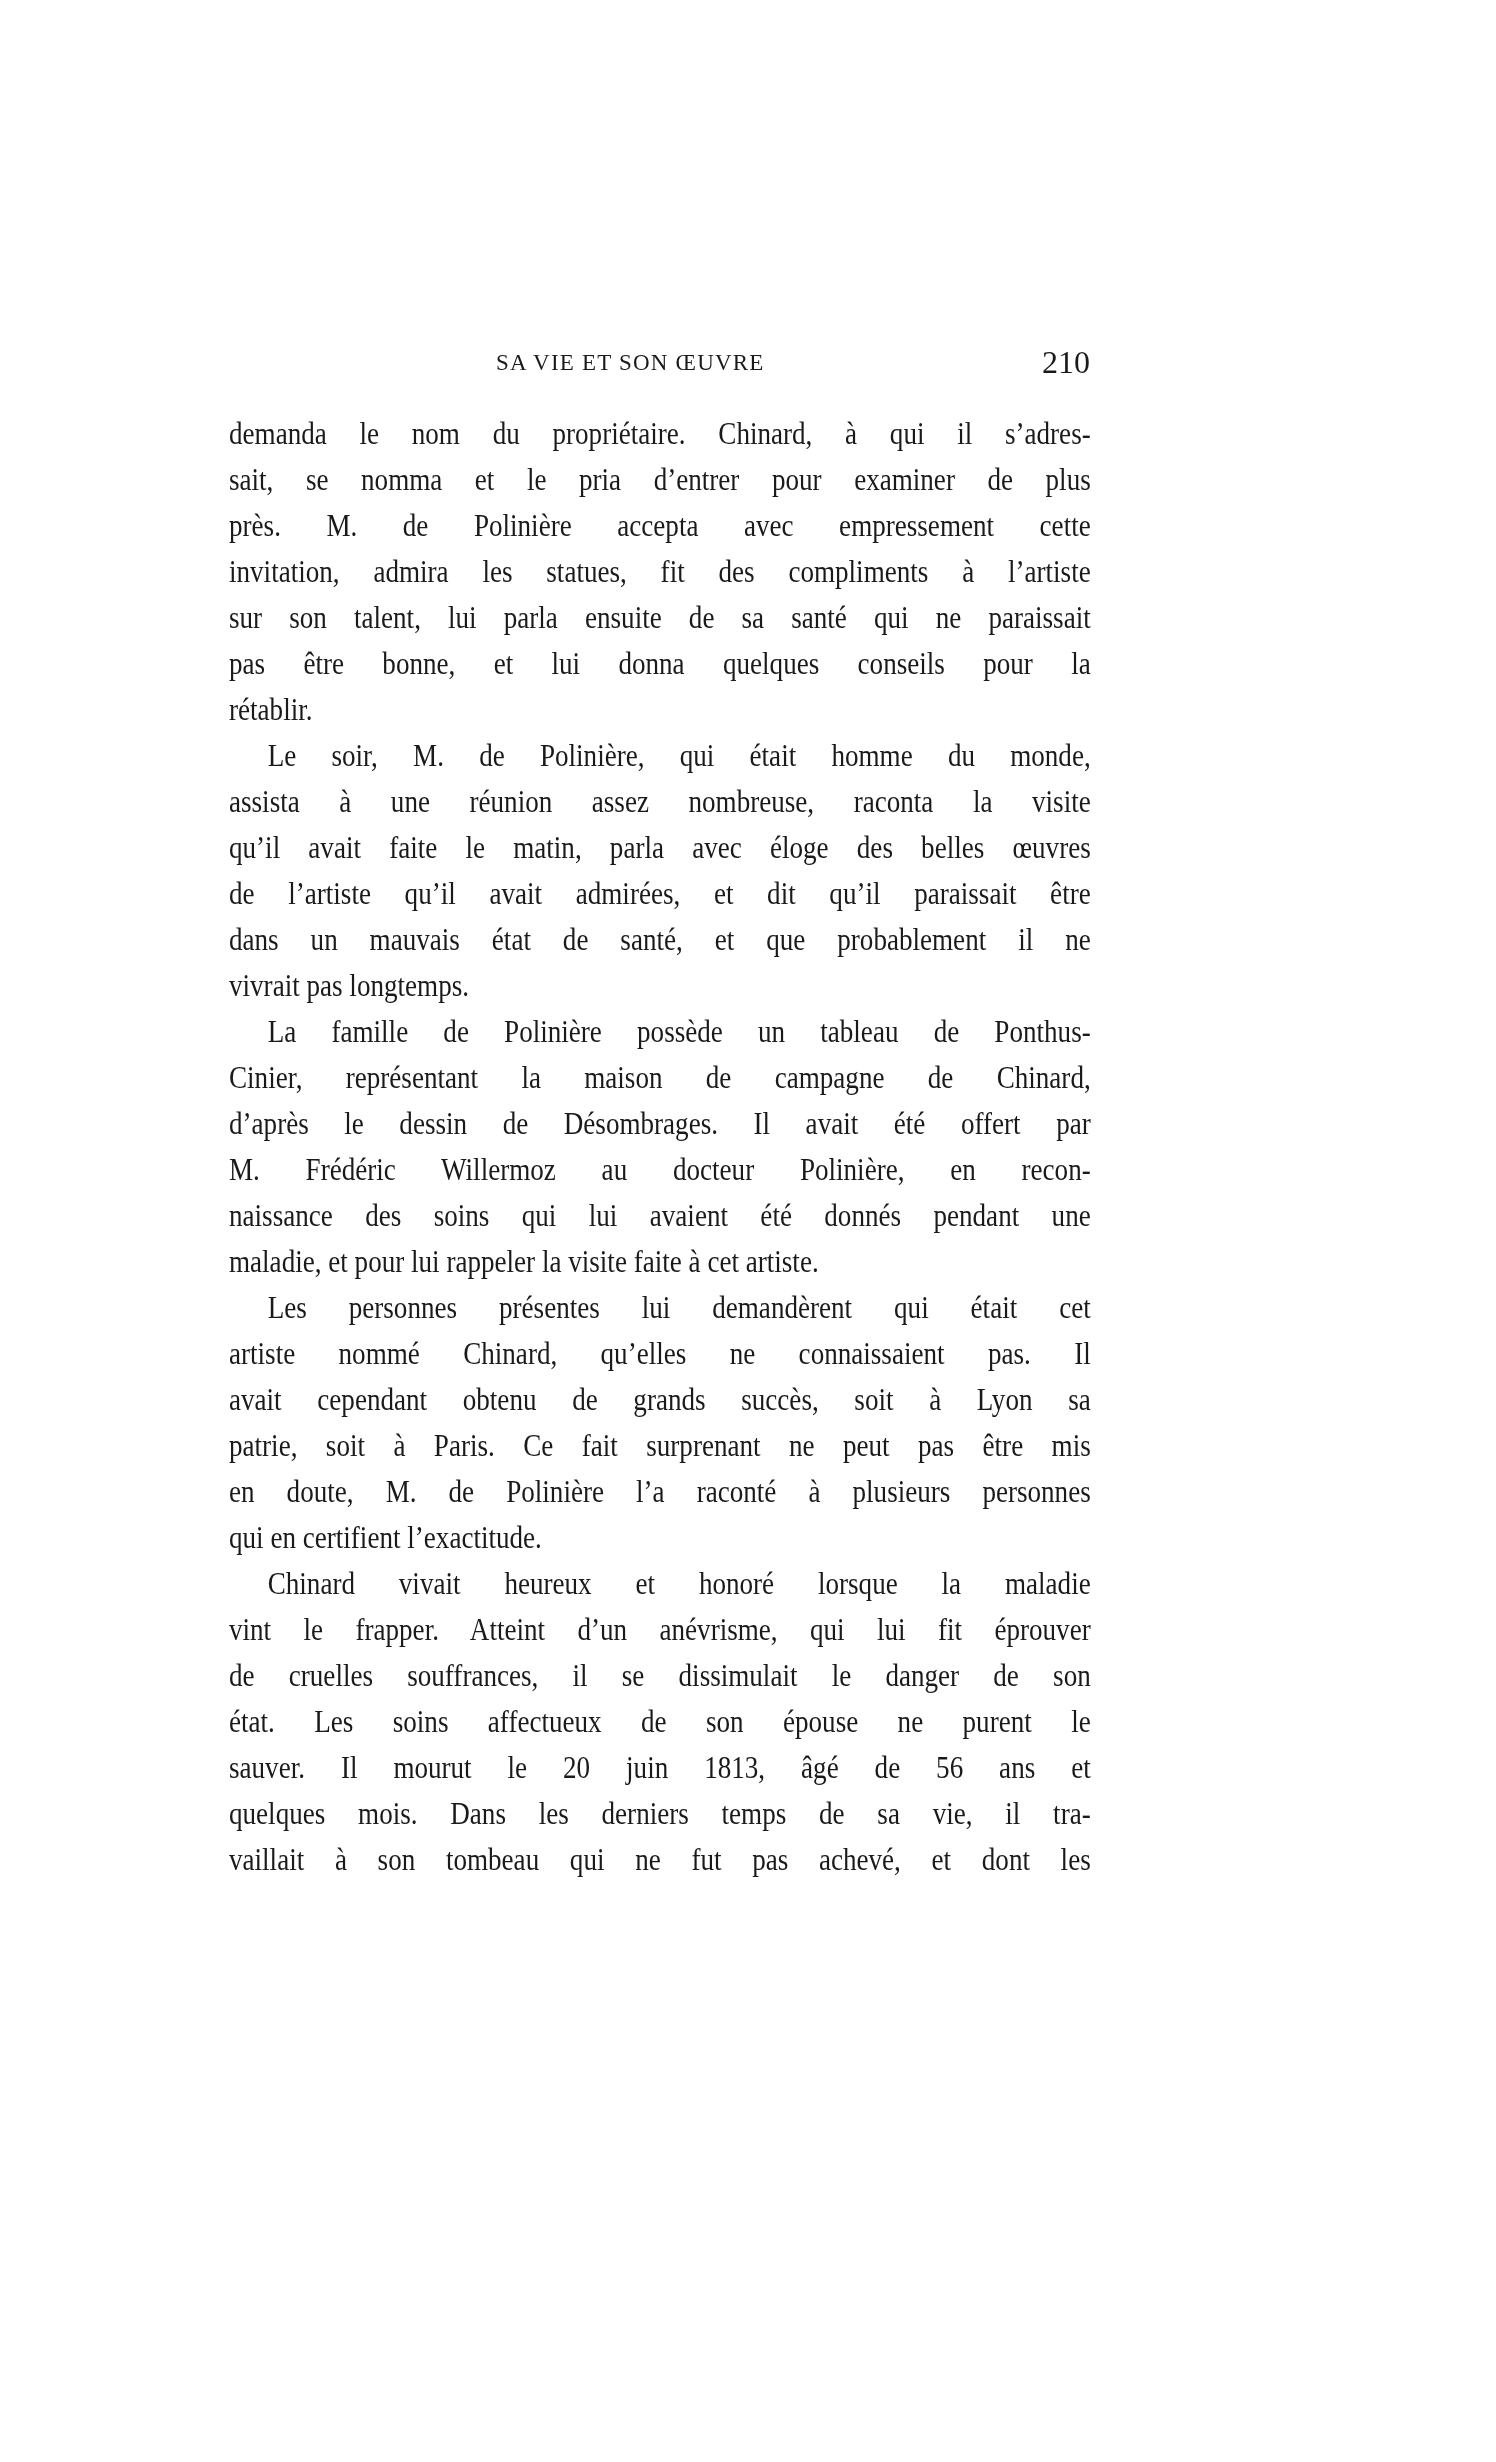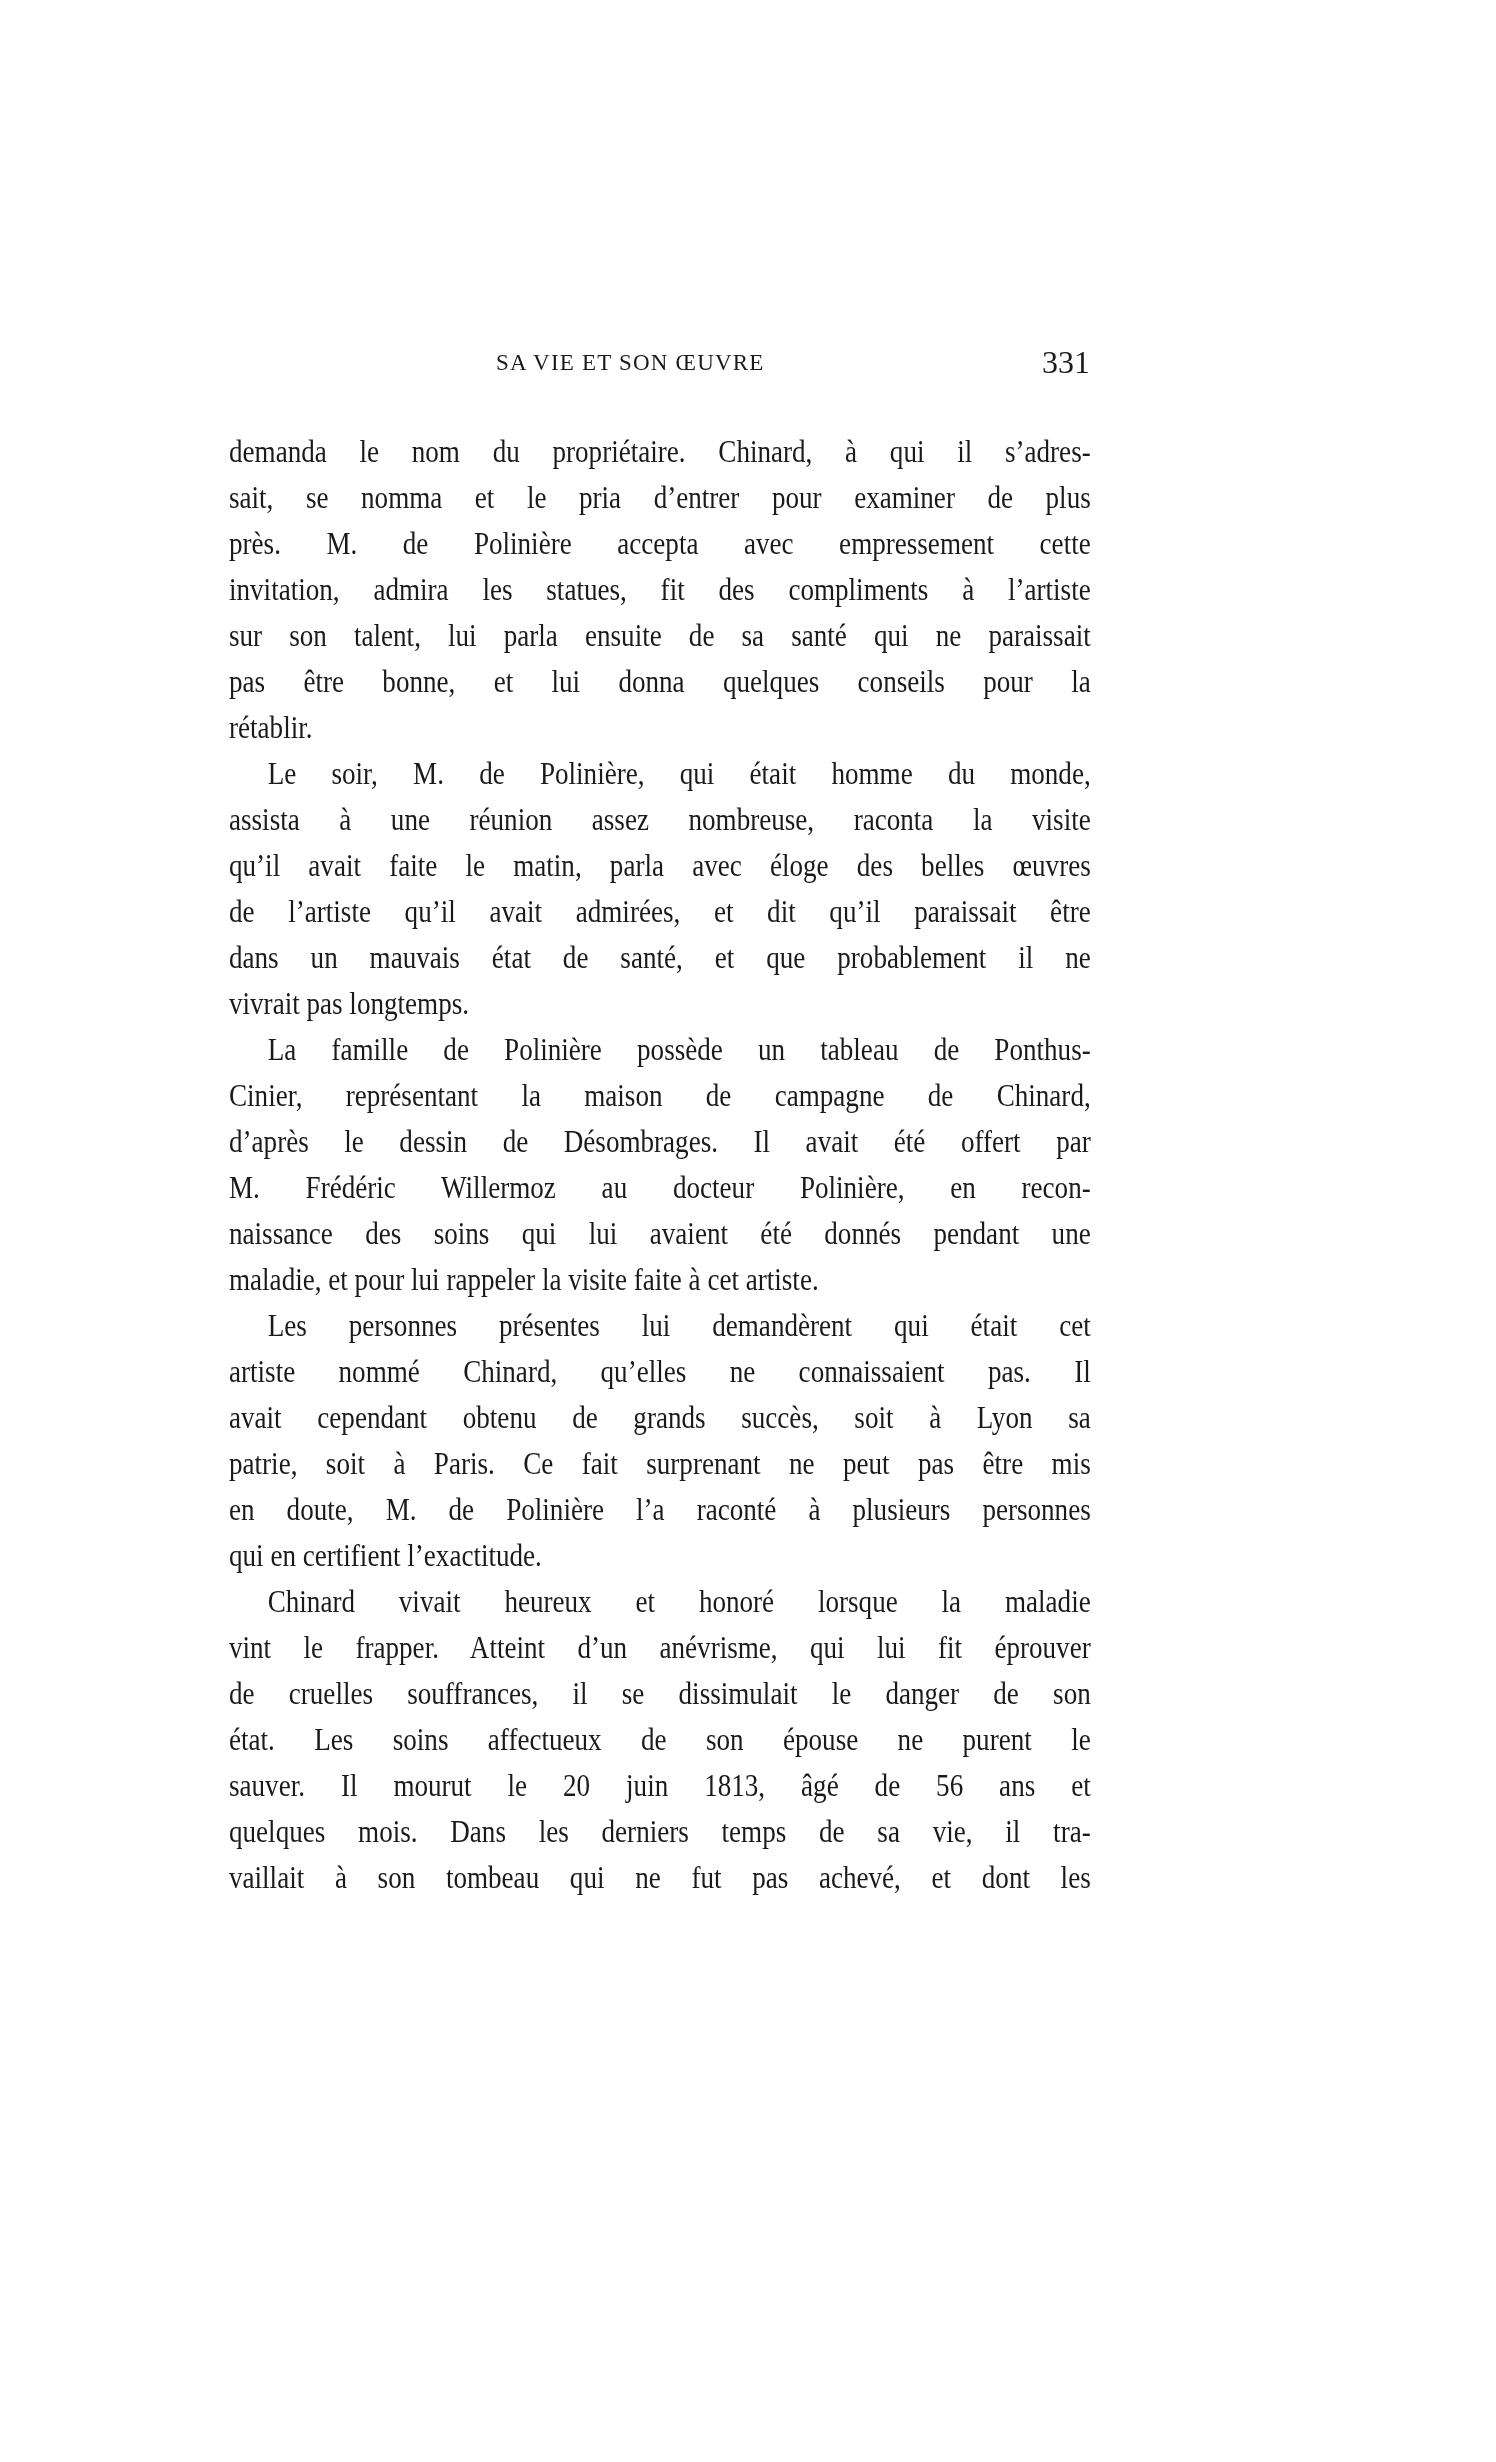--- a/index.html
+++ b/index.html
@@ -75,7 +75,7 @@
 <div class="page">
   <div class="running-head">
     <span class="running-title">SA VIE ET SON ŒUVRE</span>
-    <span class="page-number">331</span>
+    <span class="page-number">210</span>
   </div>
 
   <div class="body-text">

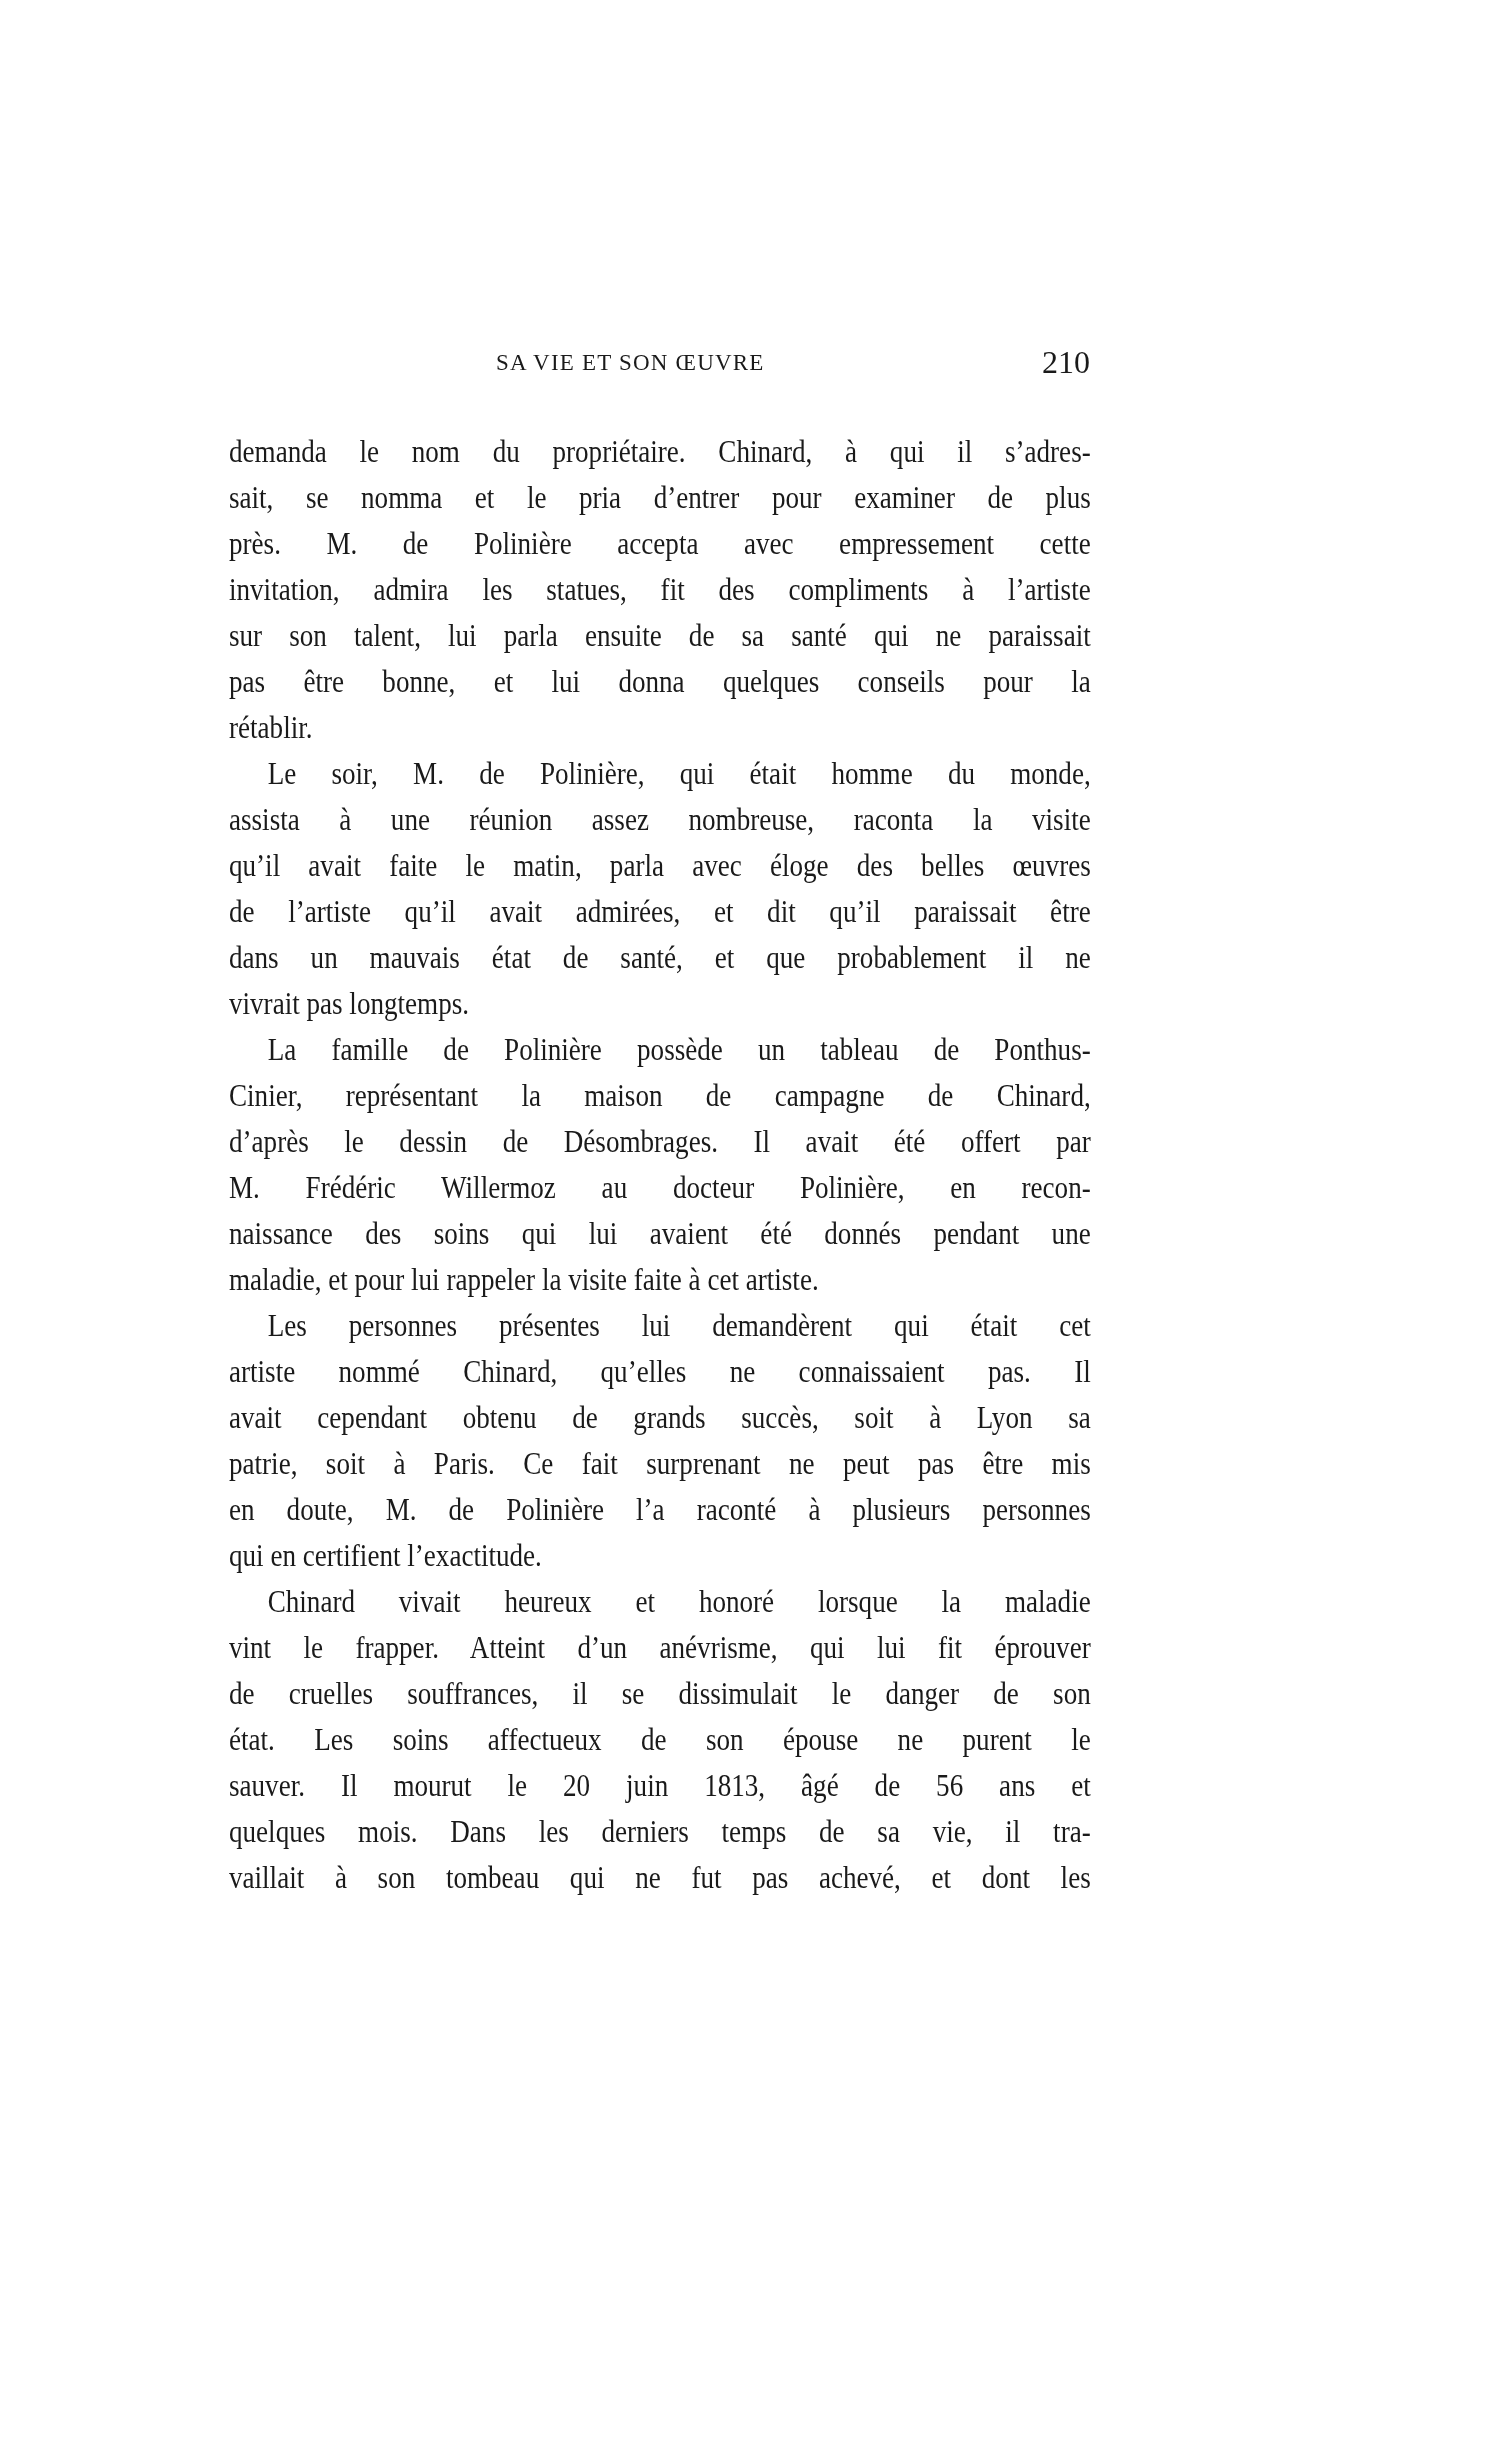--- a/index.html
+++ b/index.html
@@ -46,7 +46,7 @@
   .body-text {
     position: absolute;
     left: 229px;
-    top: 429px;
+    top: 411px;
     width: 861px;
   }
   .line {

